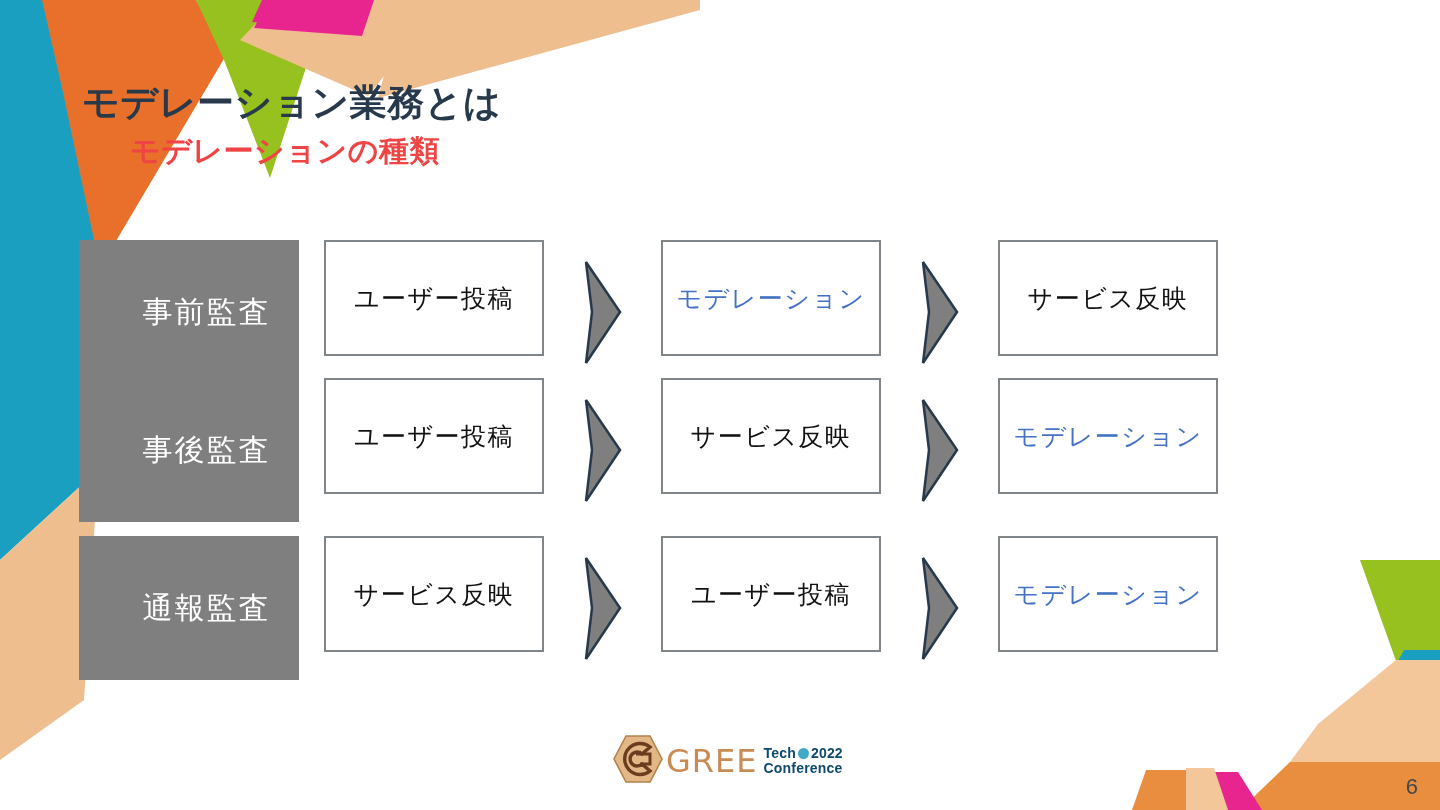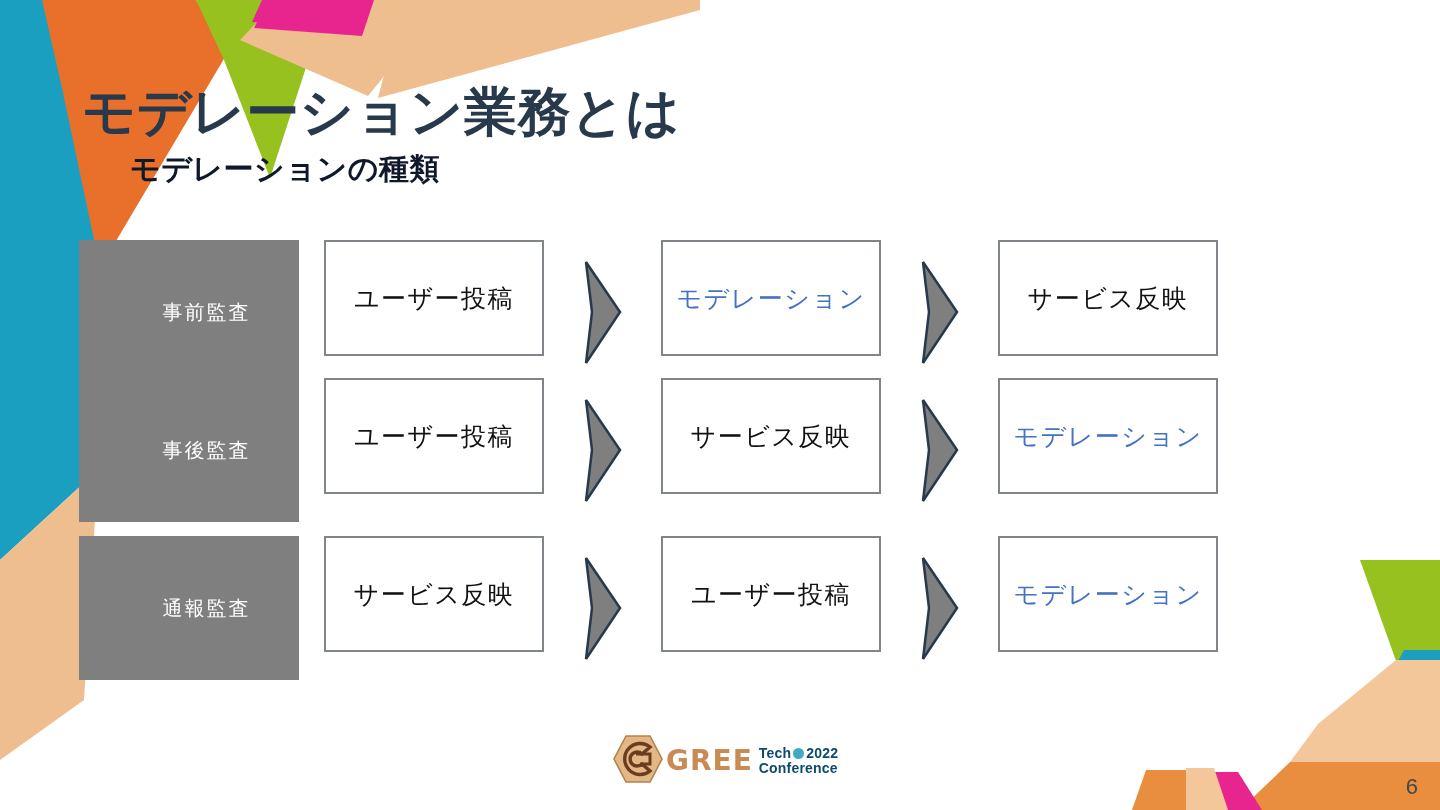--- a/index.html
+++ b/index.html
@@ -32,7 +32,7 @@
     z-index: 3;
   }
   .slide-title {
-    font-size: 53px;
+    font-size: 37px;
     font-weight: bold;
     color: #27394a;
     letter-spacing: 0.5px;

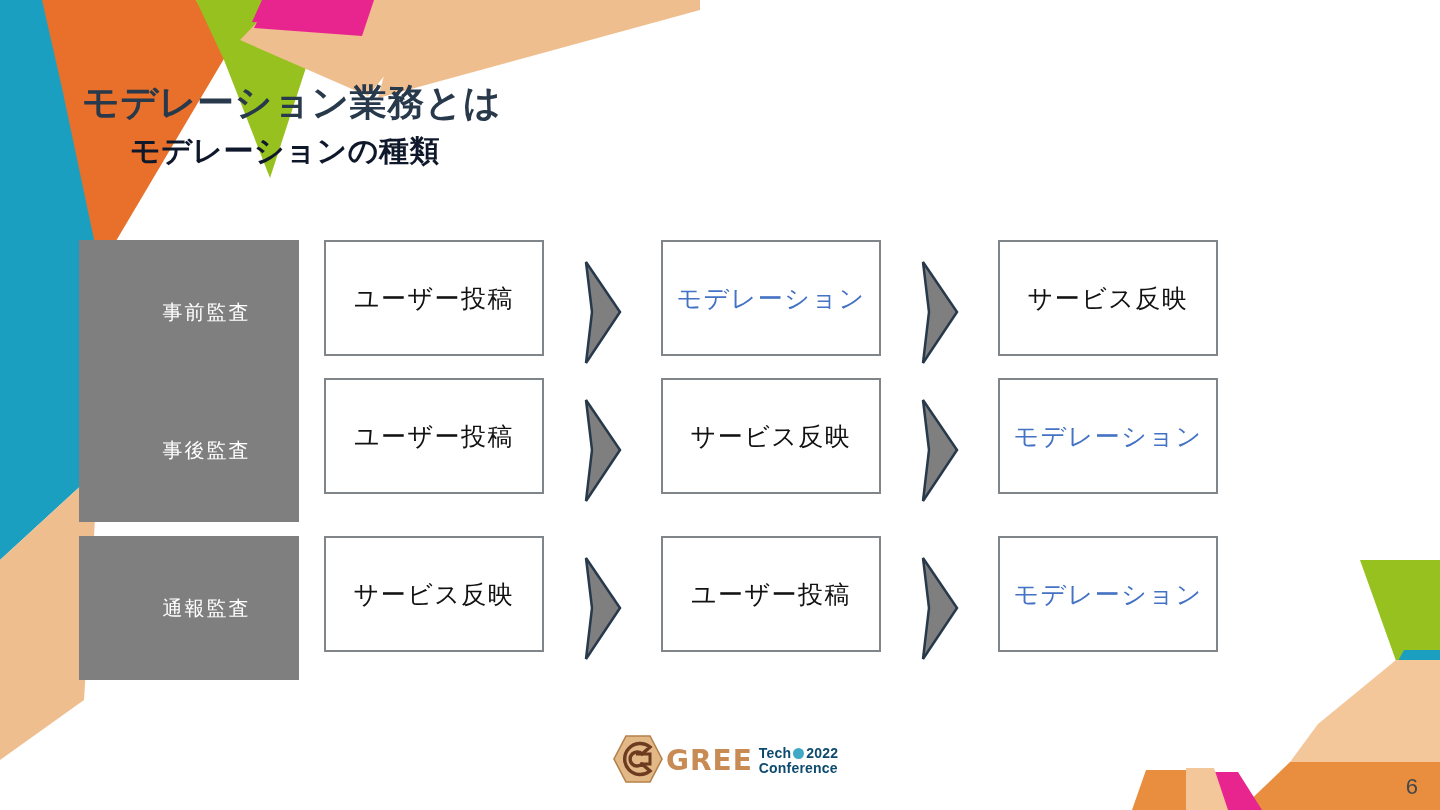--- a/index.html
+++ b/index.html
@@ -43,7 +43,7 @@
   .slide-subtitle {
     font-size: 30px;
     font-weight: bold;
-    color: #0f172a;
+    color: #ef4444;
     letter-spacing: 0.5px;
     line-height: 1.2;
     margin: 10px 0 0 48px;

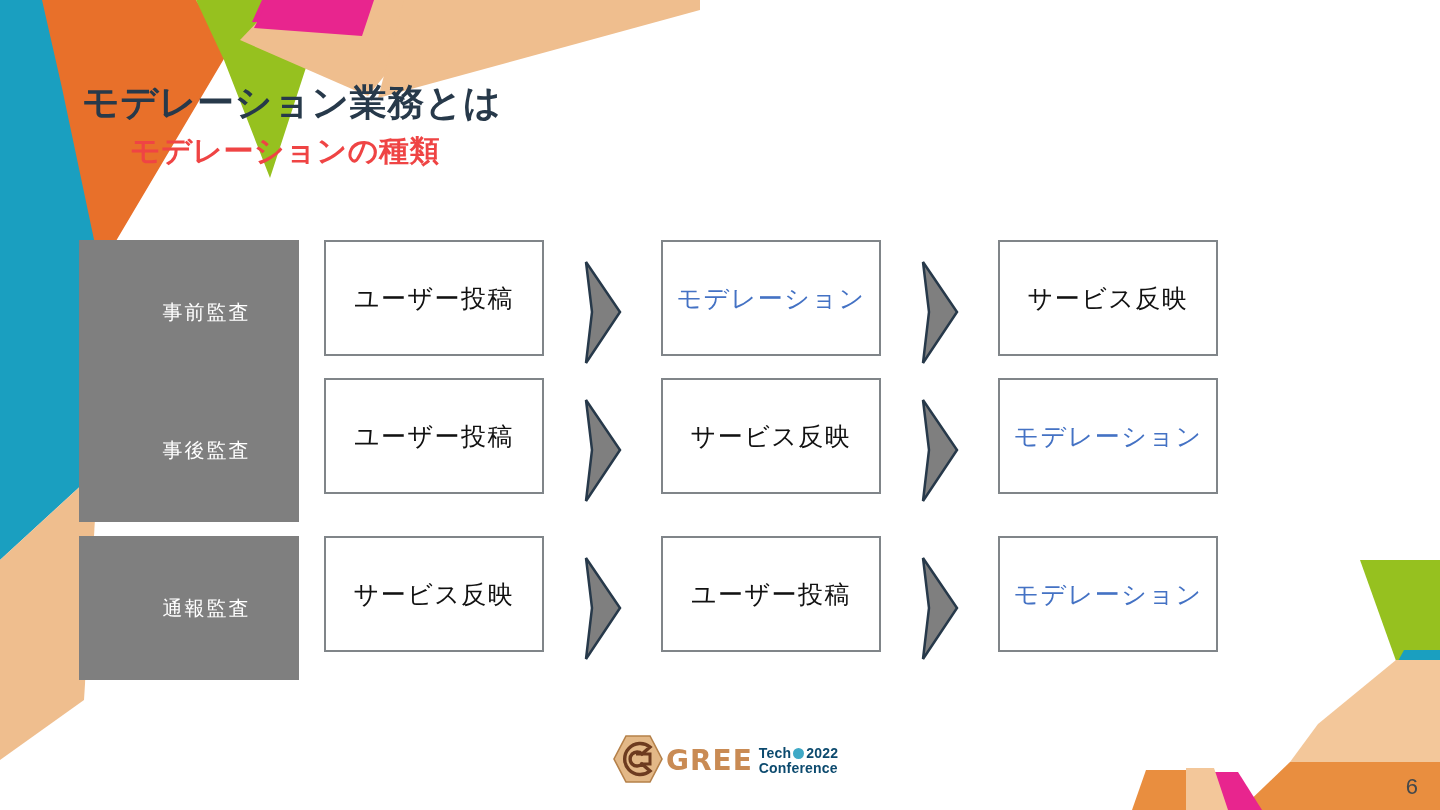--- a/index.html
+++ b/index.html
@@ -79,7 +79,7 @@
     display: flex;
     align-items: center;
     justify-content: center;
-    font-size: 20px;
+    font-size: 30px;
     letter-spacing: 2px;
     box-sizing: border-box;
     flex: 0 0 auto;

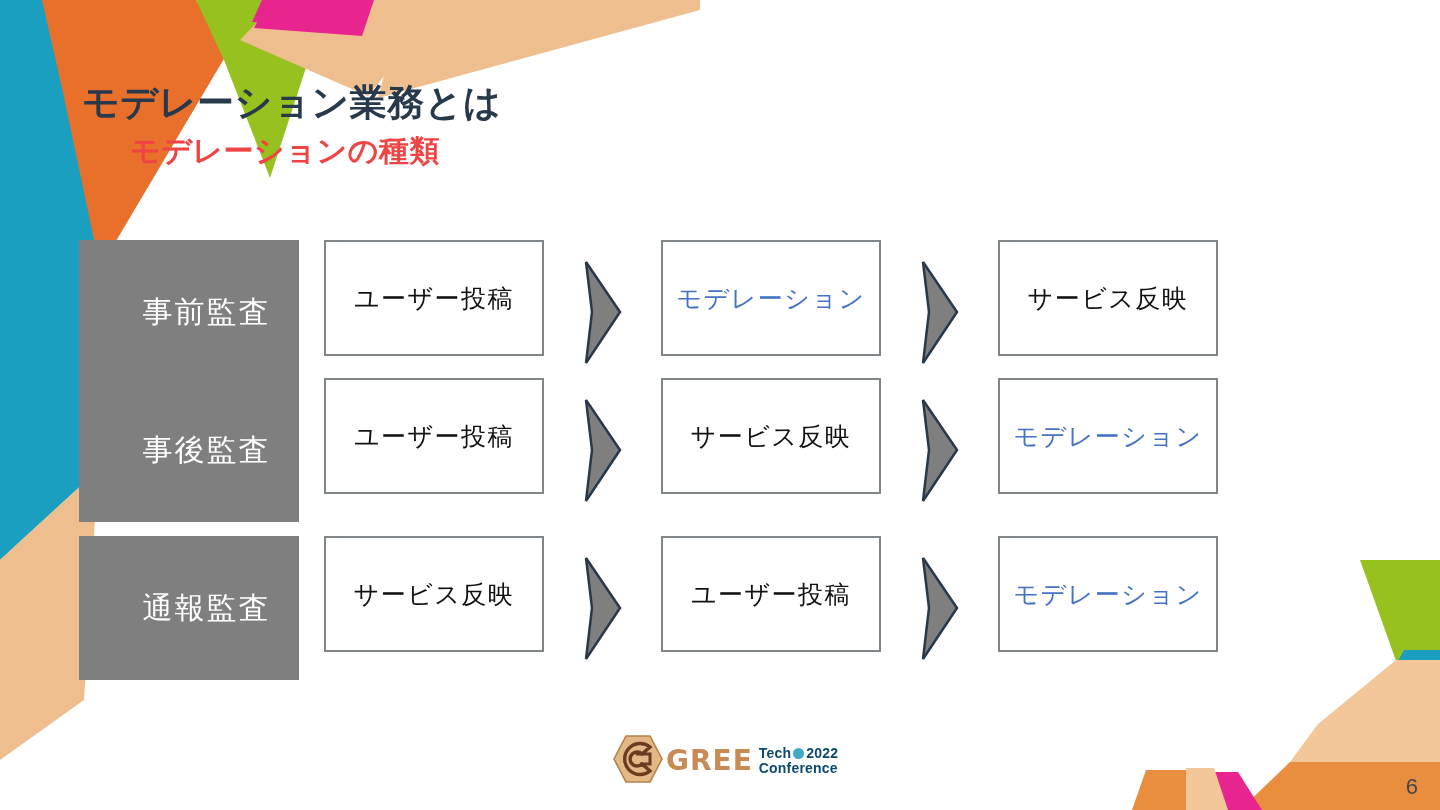--- a/index.html
+++ b/index.html
@@ -132,8 +132,8 @@
     align-items: center;
   }
   .logo-gree {
-    font-size: 28px;
-    font-weight: bold;
+    font-size: 32px;
+    font-weight: normal;
     letter-spacing: 1px;
     color: #c98b54;
     line-height: 1;

